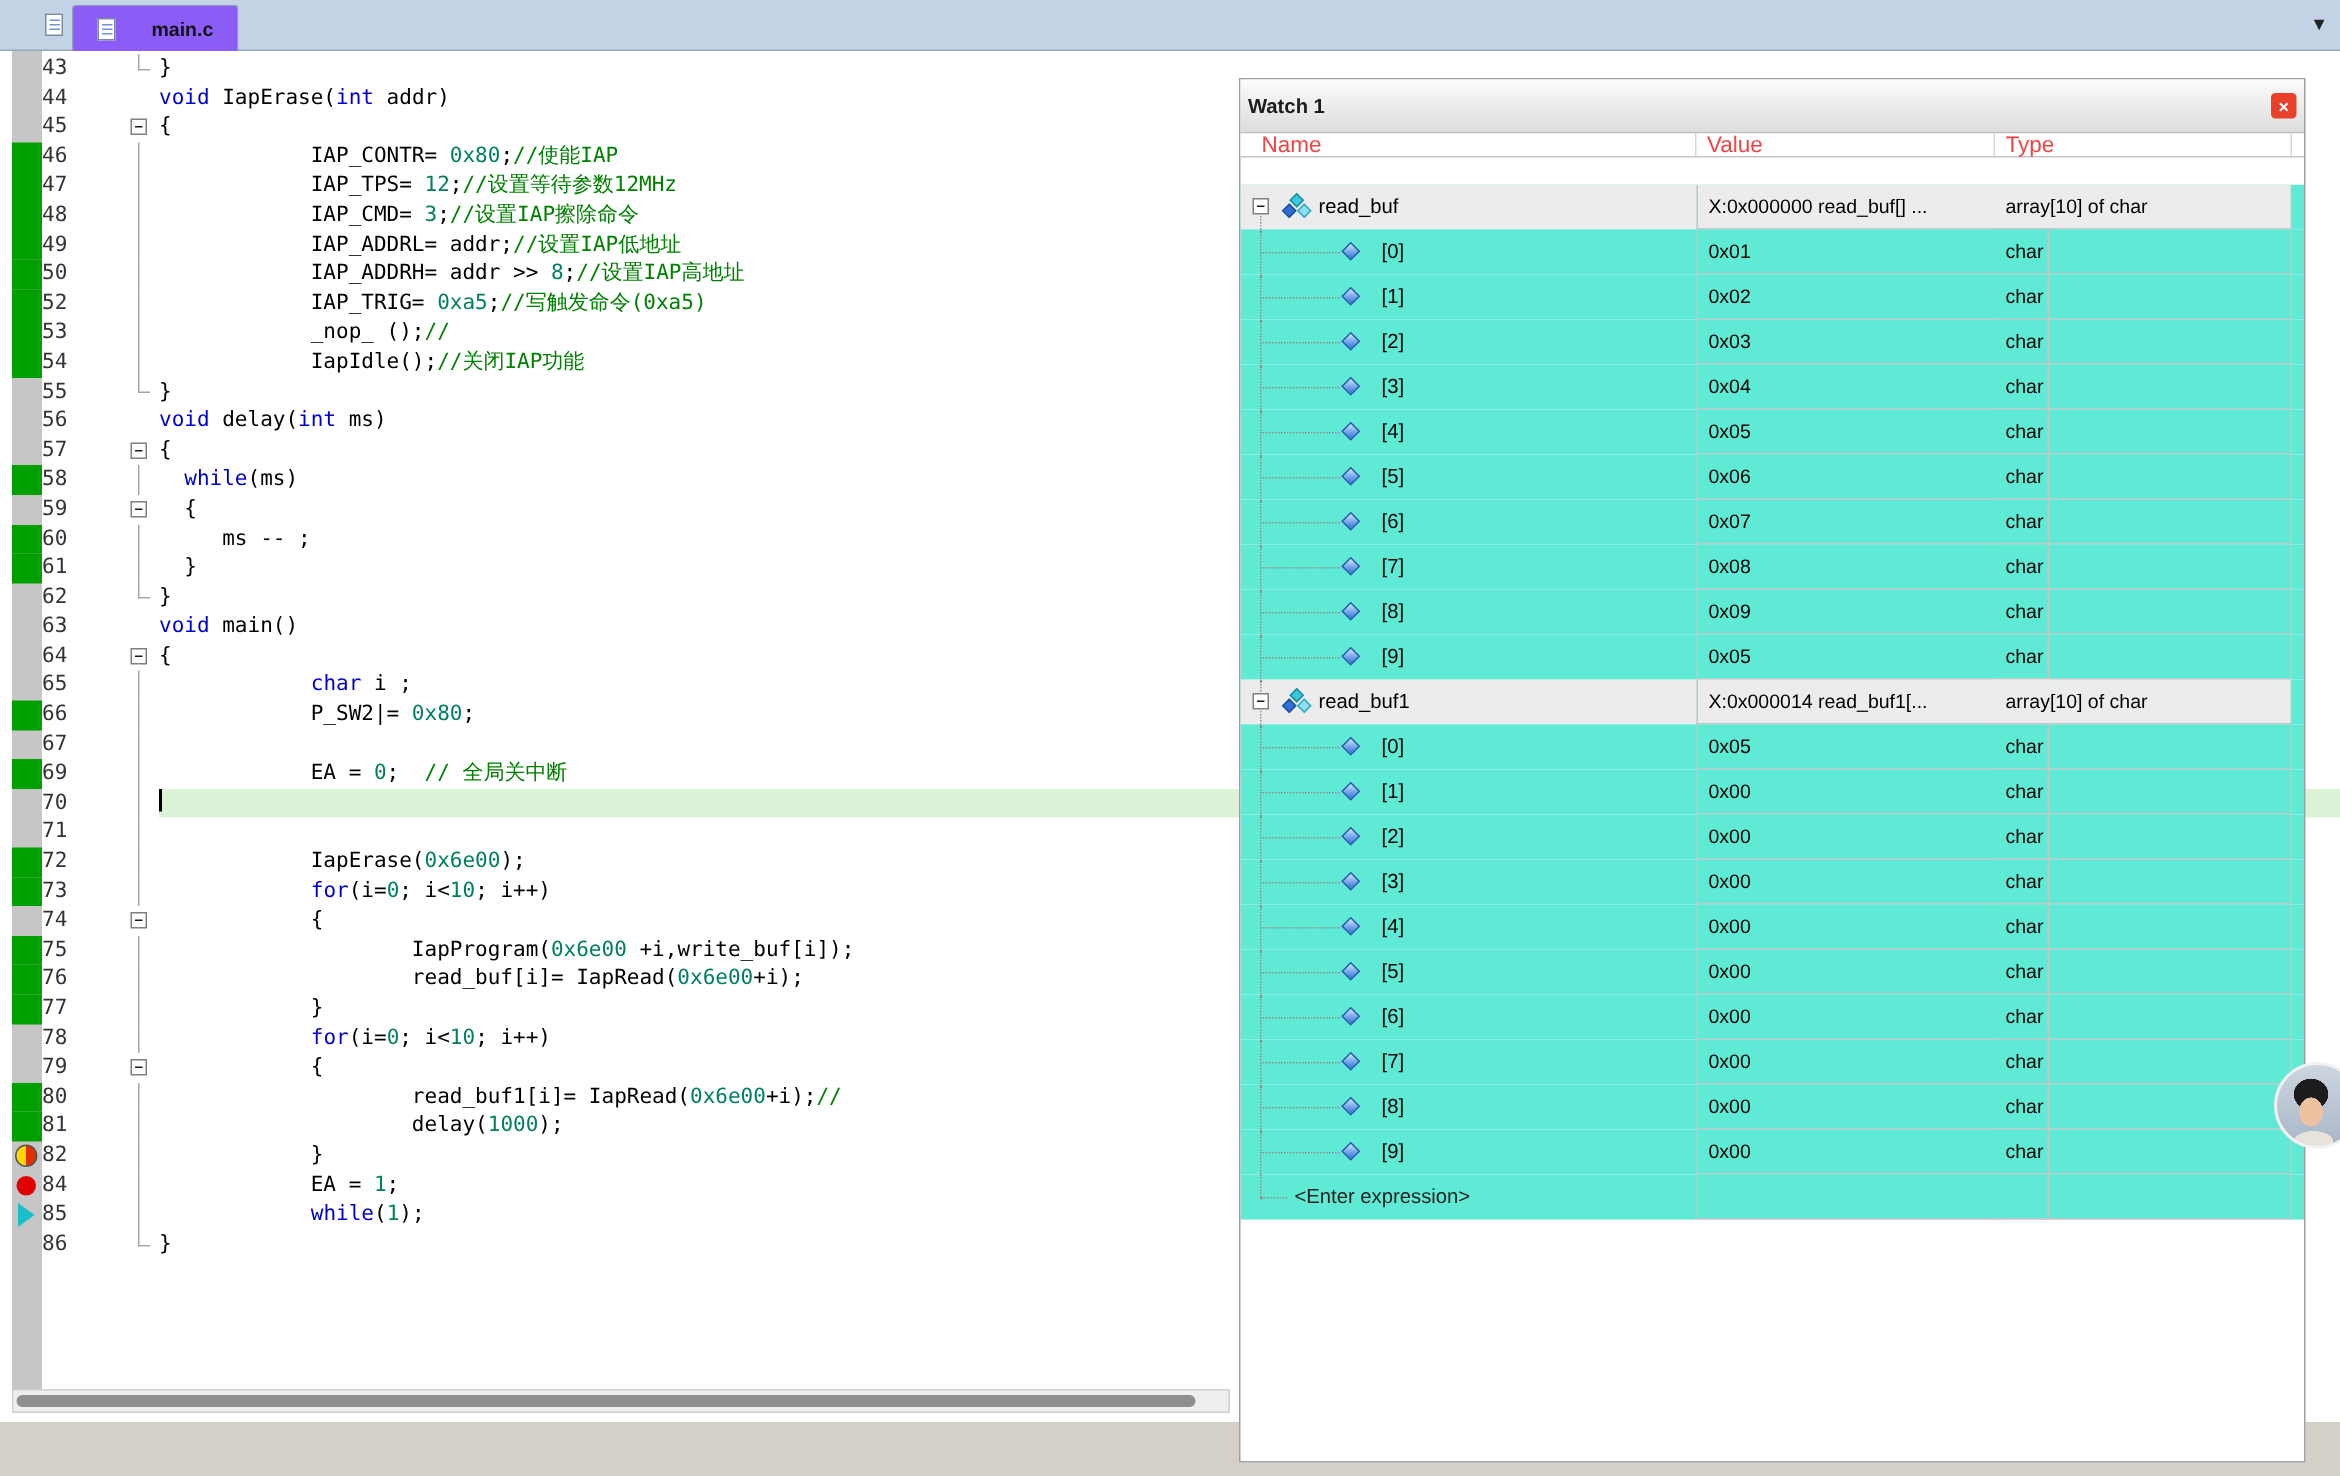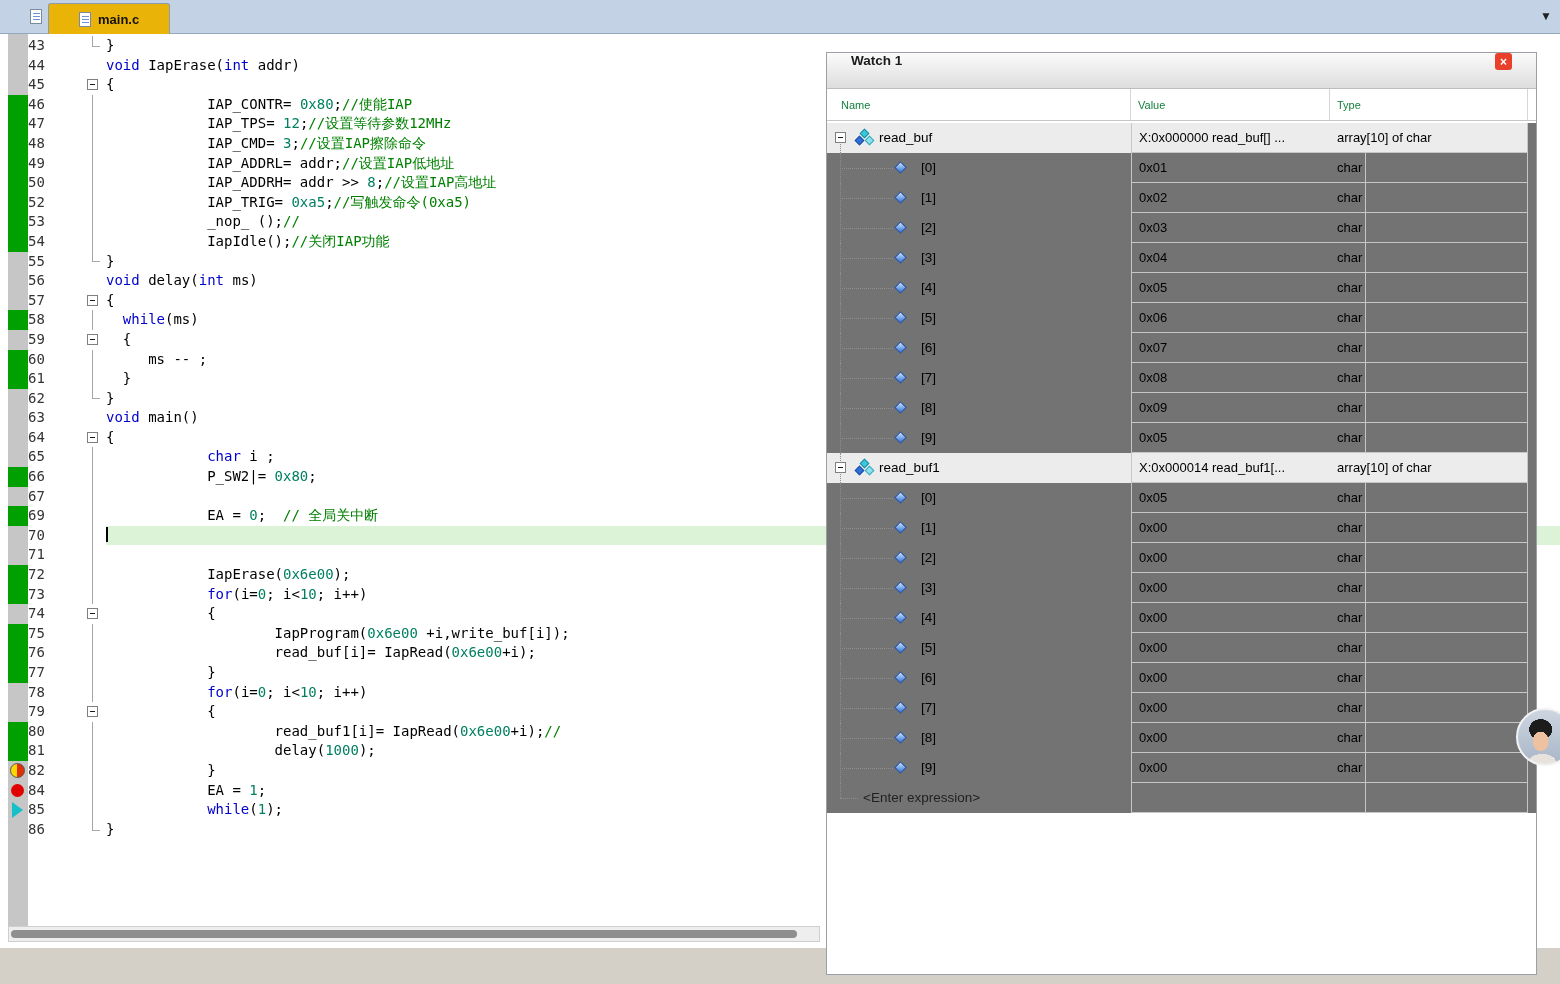--- a/index.html
+++ b/index.html
@@ -9,7 +9,7 @@
 
 .tabbar{position:absolute;top:0;left:0;right:0;height:34px;background:#c3d2e4;border-bottom:1px solid #93a7bd}
 .mini-ico{position:absolute;left:30px;top:9px}
-.tab{position:absolute;left:48px;top:3px;height:31px;background:#eab308;border:1px solid #8b9cb0;border-bottom:none;border-radius:3px 3px 0 0;display:flex;align-items:center;gap:7px;padding:0 30px;font-weight:bold;font-size:13px;color:#111;cursor:pointer}
+.tab{position:absolute;left:48px;top:3px;height:31px;background:#8b5cf6;border:1px solid #8b9cb0;border-bottom:none;border-radius:3px 3px 0 0;display:flex;align-items:center;gap:24px;padding:0 16px;font-weight:bold;font-size:13px;color:#111;cursor:pointer}
 .page-ico{display:inline-block;width:12px;height:15px;background:#fff;border:1px solid #7a8aa0;position:relative}
 .page-ico::after{content:"";position:absolute;left:2px;top:3px;width:7px;height:1px;background:#6f94d8;box-shadow:0 3px 0 #6f94d8,0 6px 0 #6f94d8}
 .tab-drop{position:absolute;right:8px;top:9px;font-size:12px;color:#222;cursor:pointer}

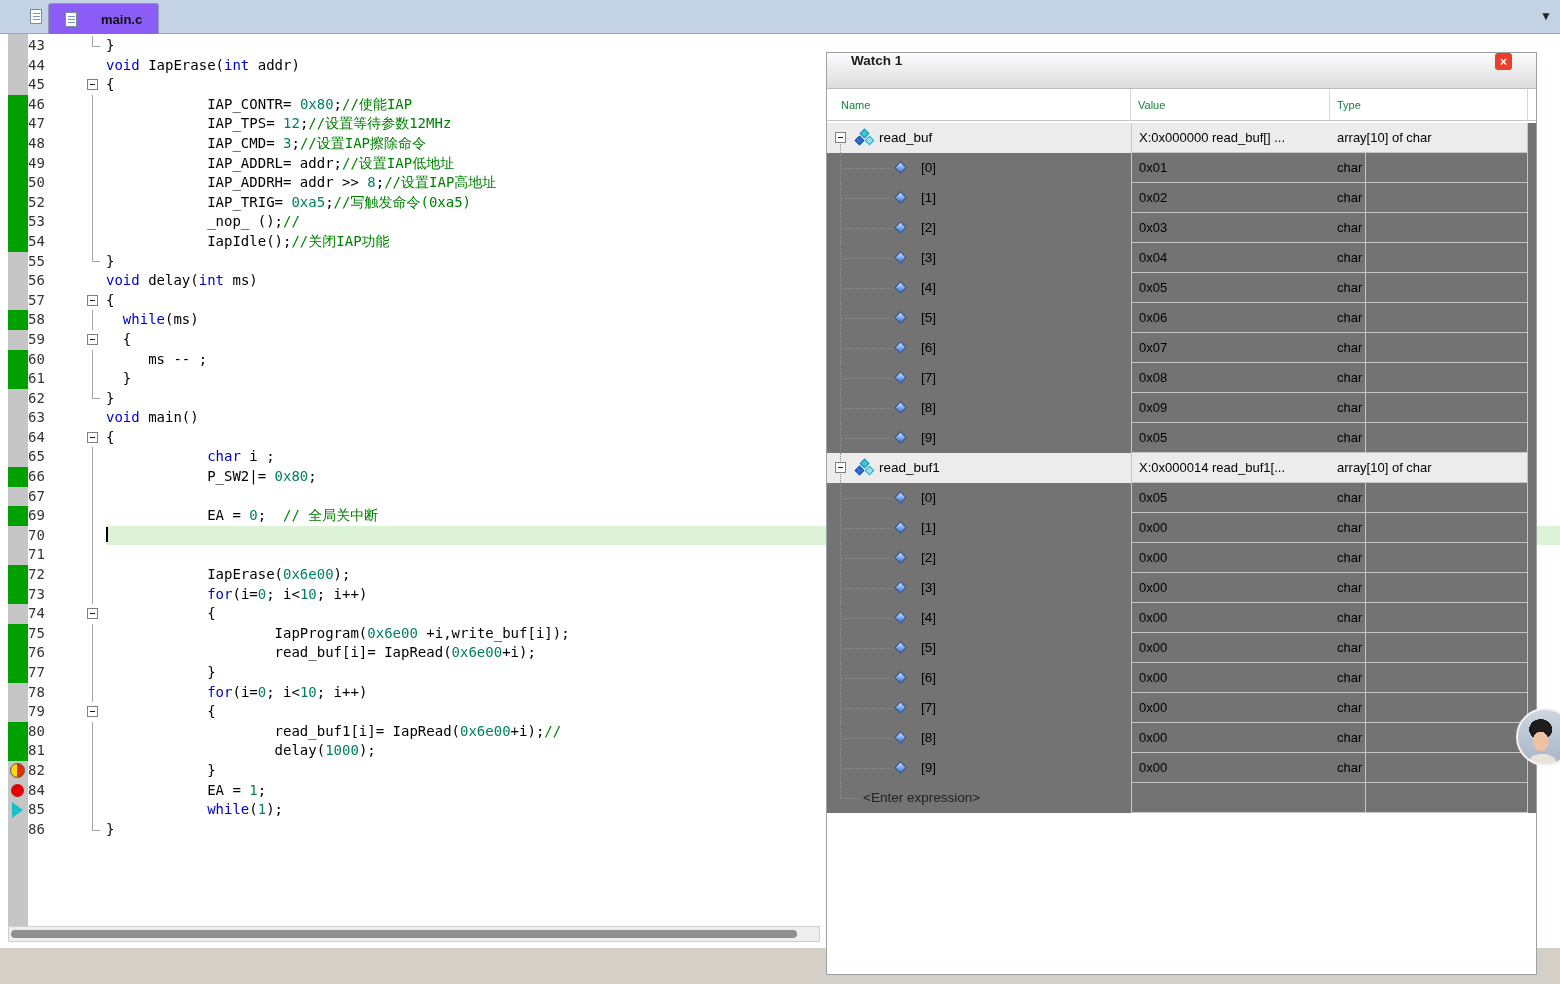--- a/index.html
+++ b/index.html
@@ -44,7 +44,7 @@
 
 
 .watch{position:absolute;left:826px;top:52px;width:711px;height:923px;background:#fff;border:1px solid #9aa0a6;z-index:5}
-.wtitle{position:relative;height:36px;background:linear-gradient(#fbfbfb,#dddddd);border-bottom:1px solid #bdbdbd;display:flex;align-items:flex-start;padding:0 24px;font-weight:bold;font-size:13.5px;color:#1c1c1c}
+.wtitle{position:relative;height:36px;background:linear-gradient(#fbfbfb,#dddddd);border-bottom:1px solid #bdbdbd;display:flex;align-items:center;padding:0 5px;font-weight:bold;font-size:13.5px;color:#1c1c1c}
 .wclose{margin-left:auto;width:17px;height:17px;background:var(--close,#e8402a);border-radius:3px;color:#fff;font-size:12px;font-weight:bold;display:flex;align-items:center;justify-content:center;cursor:pointer;line-height:1}
 .whead{position:relative;height:32px;border-bottom:1px solid #c6c6c6;font-size:11px;color:#15803d;background:#fff}
 .hc{position:absolute;top:0;height:100%;display:flex;align-items:center;border-right:1px solid #d6d6d6}

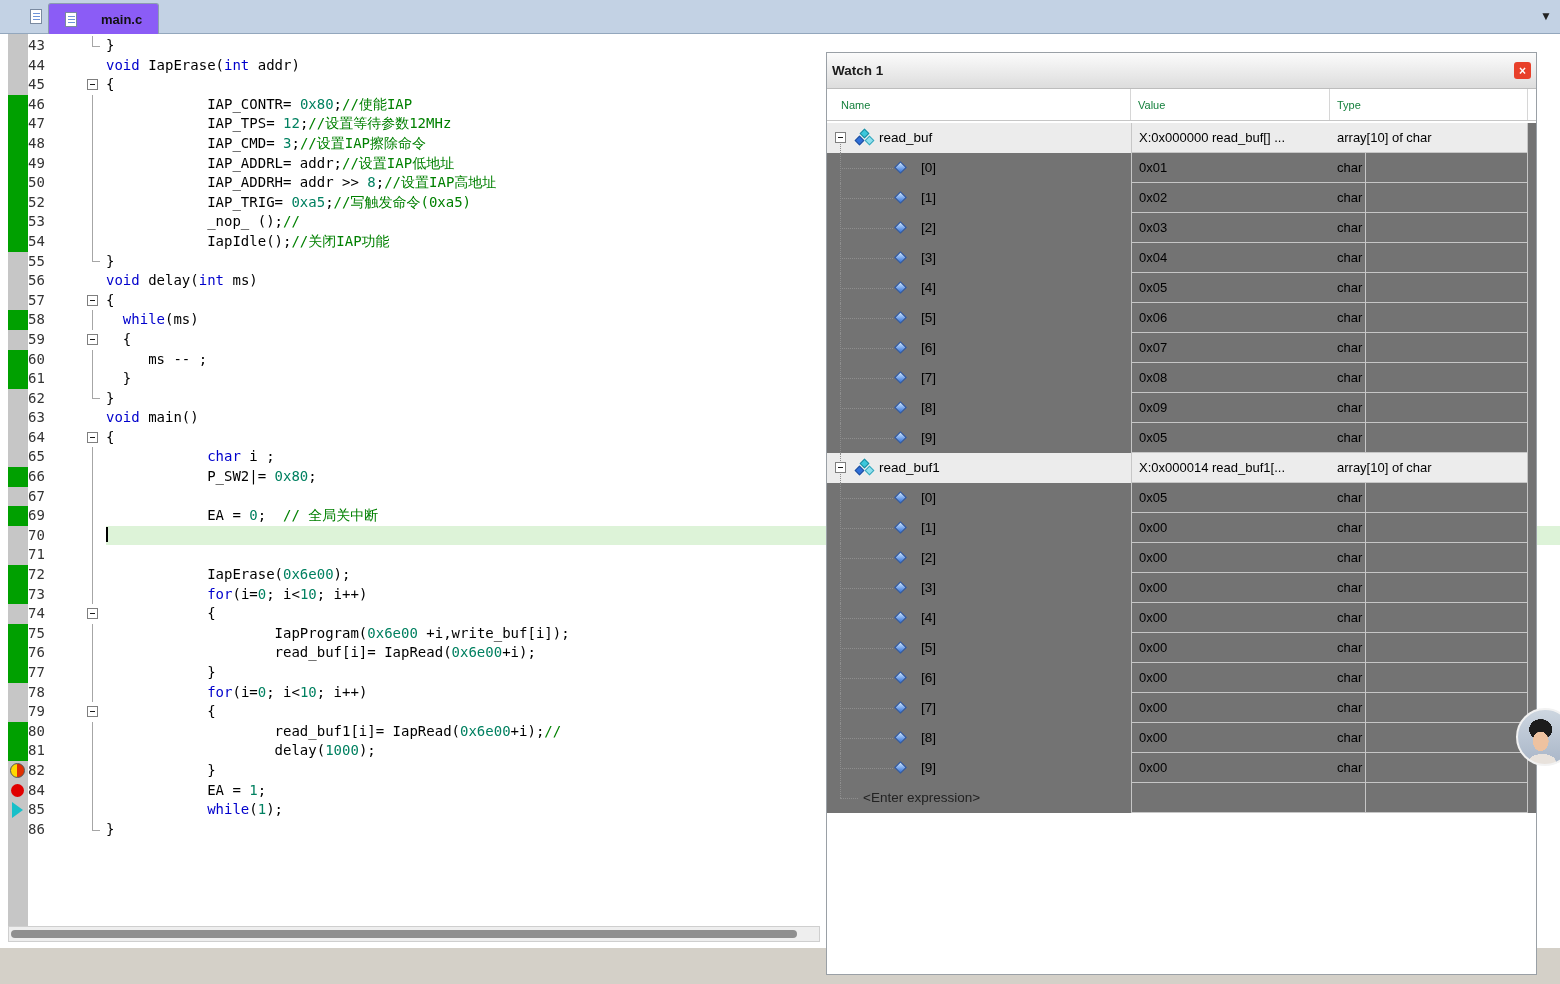--- a/index.html
+++ b/index.html
@@ -46,7 +46,7 @@
 .watch{position:absolute;left:826px;top:52px;width:711px;height:923px;background:#fff;border:1px solid #9aa0a6;z-index:5}
 .wtitle{position:relative;height:36px;background:linear-gradient(#fbfbfb,#dddddd);border-bottom:1px solid #bdbdbd;display:flex;align-items:center;padding:0 5px;font-weight:bold;font-size:13.5px;color:#1c1c1c}
 .wclose{margin-left:auto;width:17px;height:17px;background:var(--close,#e8402a);border-radius:3px;color:#fff;font-size:12px;font-weight:bold;display:flex;align-items:center;justify-content:center;cursor:pointer;line-height:1}
-.whead{position:relative;height:32px;border-bottom:1px solid #c6c6c6;font-size:11px;color:#15803d;background:#fff}
+.whead{position:relative;height:16px;border-bottom:1px solid #c6c6c6;font-size:15px;color:#ef4444;background:#fff}
 .hc{position:absolute;top:0;height:100%;display:flex;align-items:center;border-right:1px solid #d6d6d6}
 .hc1{left:0;width:304px;padding-left:14px}
 .hc2{left:304px;width:199px;padding-left:7px}

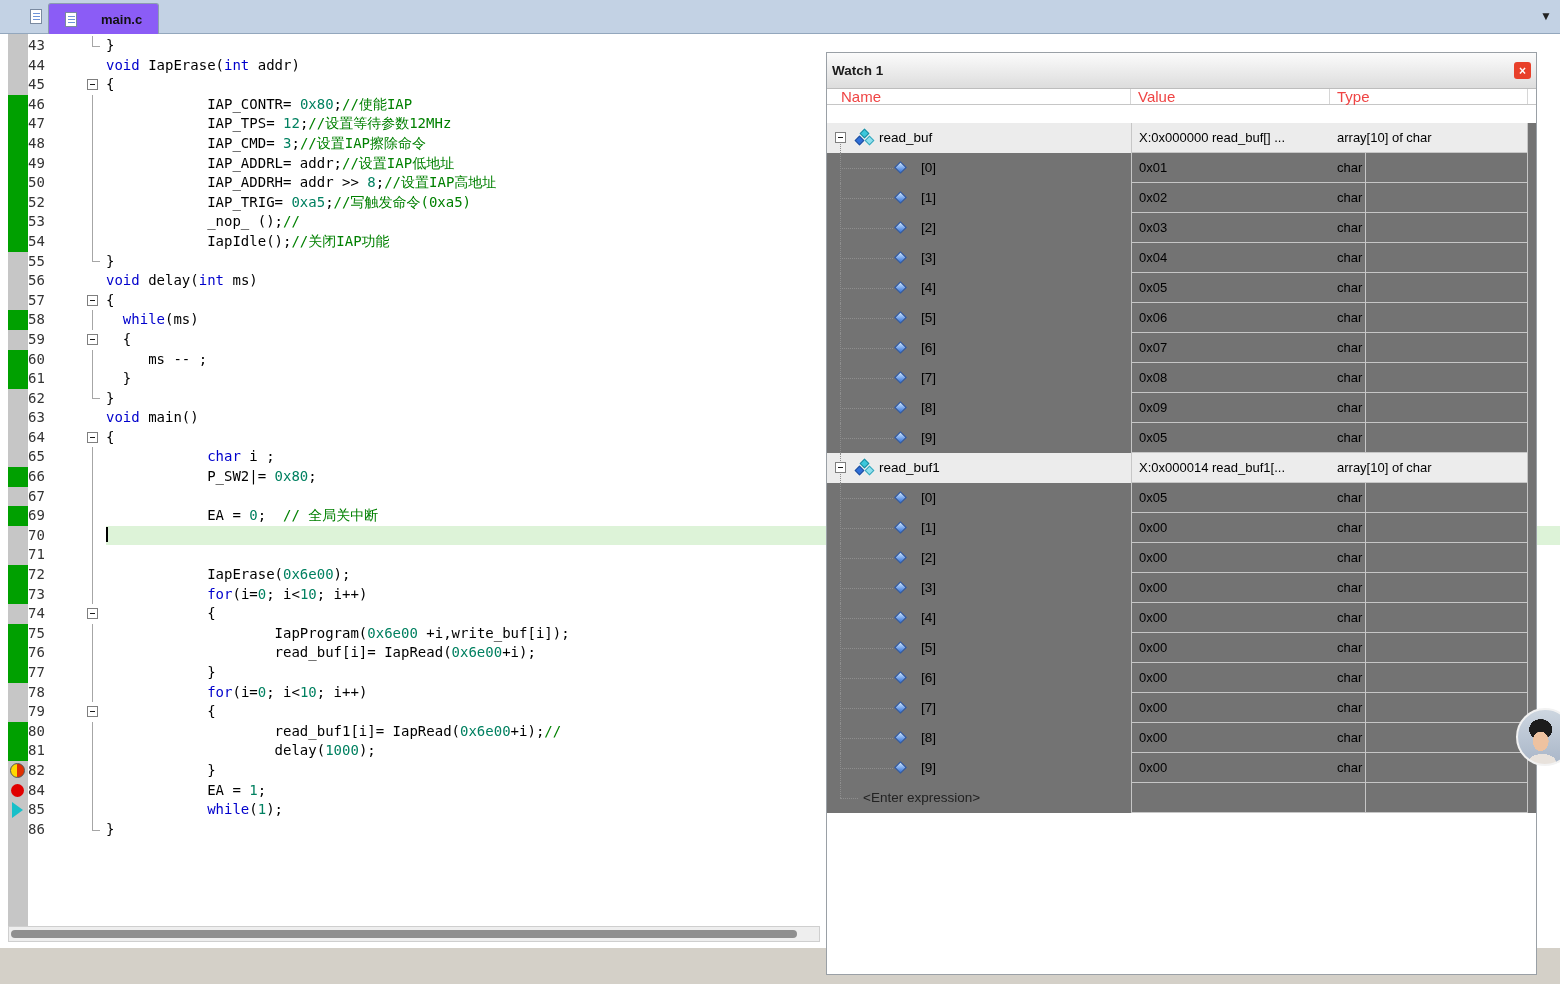--- a/index.html
+++ b/index.html
@@ -52,7 +52,7 @@
 .hc2{left:304px;width:199px;padding-left:7px}
 .hc3{left:503px;width:198px;padding-left:7px}
 #watch-rows{position:absolute;left:0;top:70px;right:0;bottom:0;overflow:hidden}
-.wrow{position:relative;height:30px;background:#737373}
+.wrow{position:relative;height:30px;background:#5eead4}
 .wrow.parent .ncell,.wrow.parent .vcell,.wrow.parent .tcell{background:#ececec}
 .ncell{position:absolute;left:0;top:0;width:304px;height:100%}
 .vcell{position:absolute;left:304px;top:0;width:235px;height:100%;border-left:1px solid #c6c6c6;border-right:1px solid #c6c6c6;border-bottom:1px solid #c6c6c6;font-size:13px;display:flex;align-items:center;padding-left:7px;color:#000}

